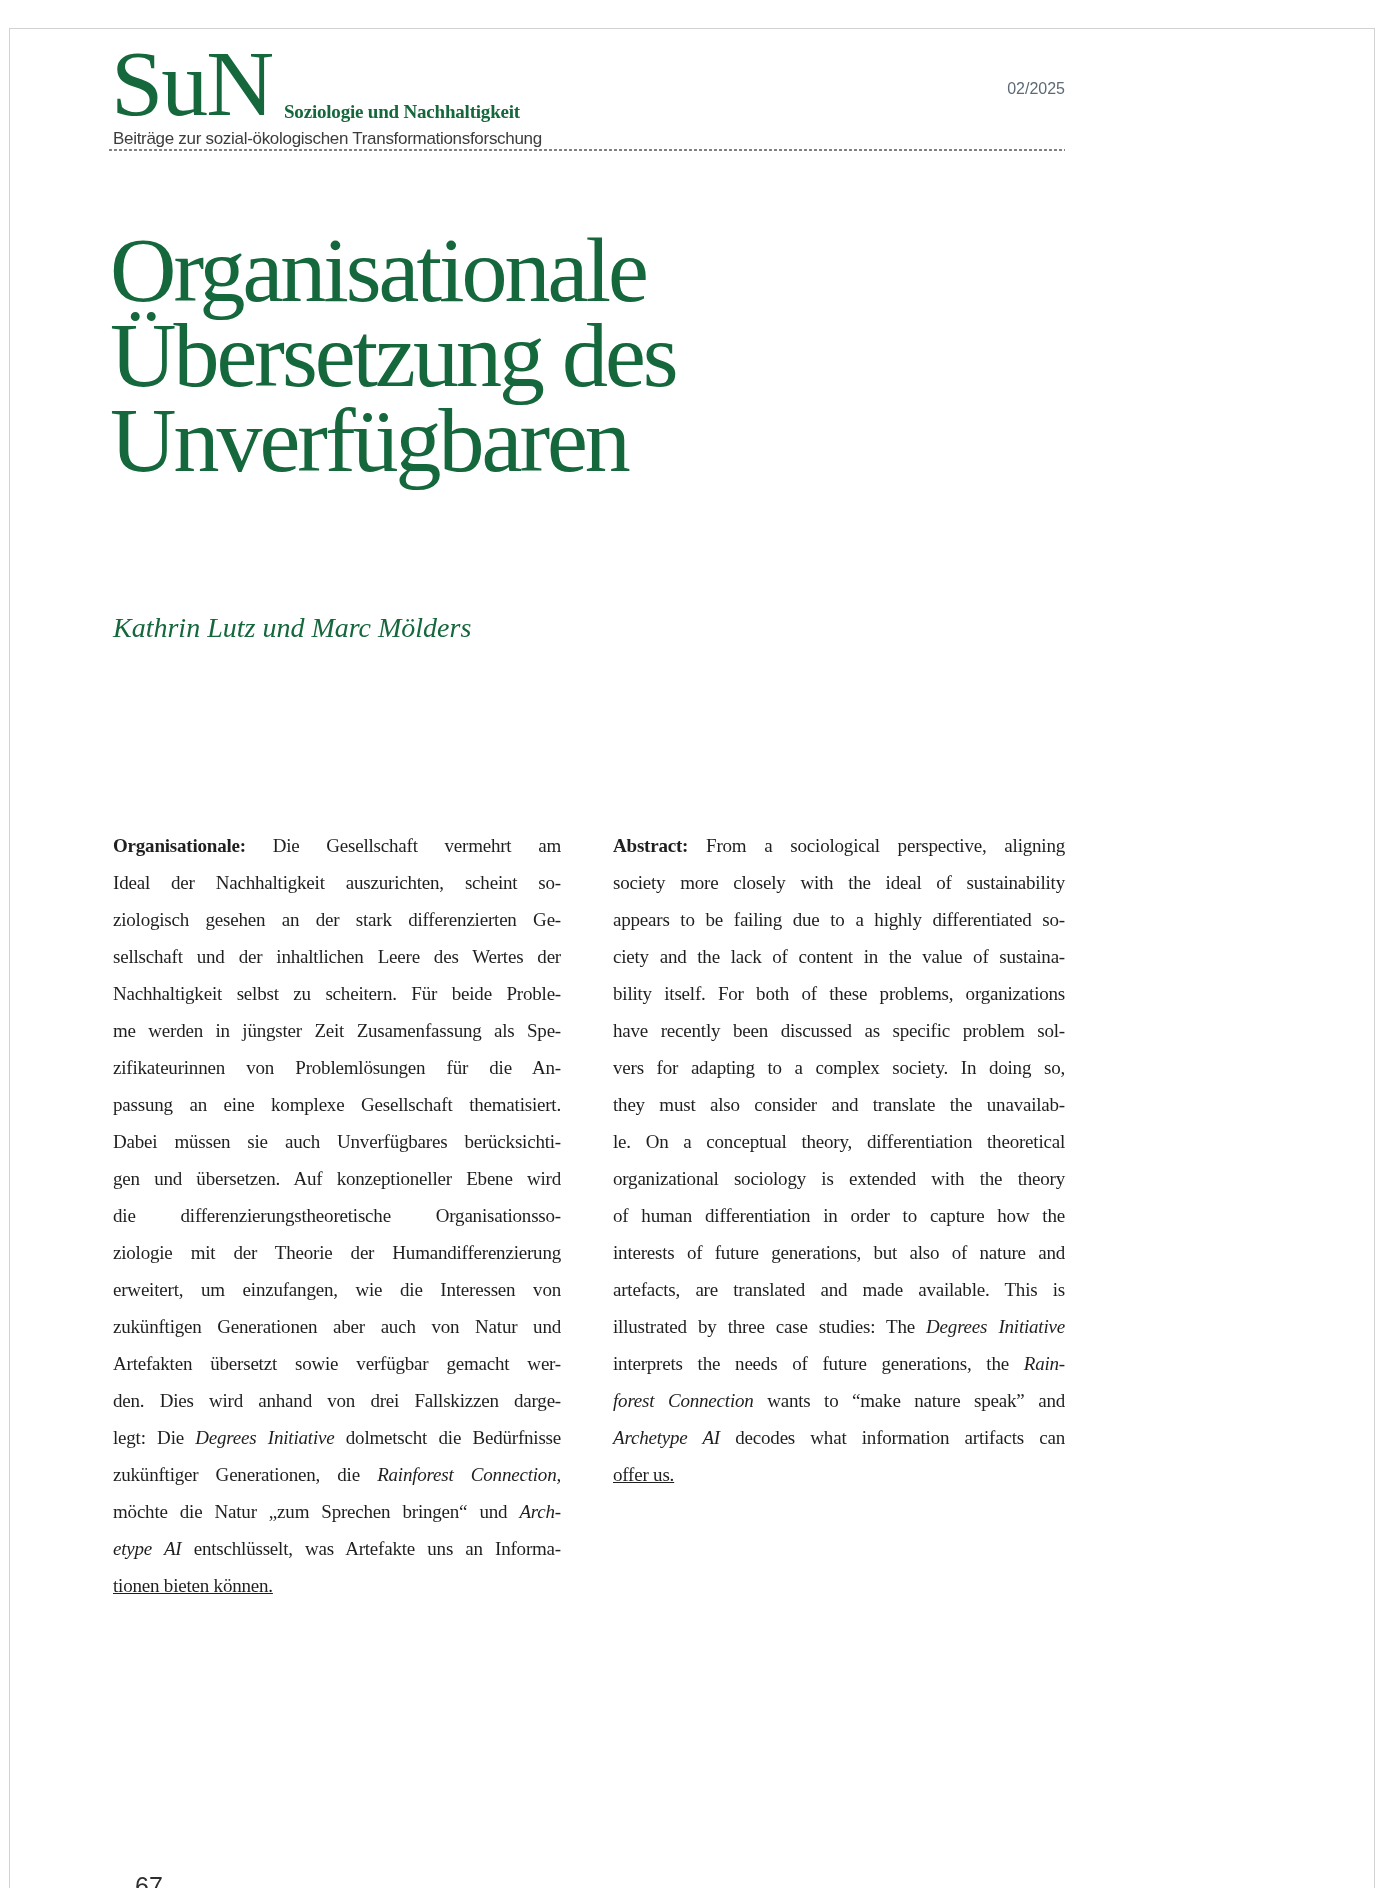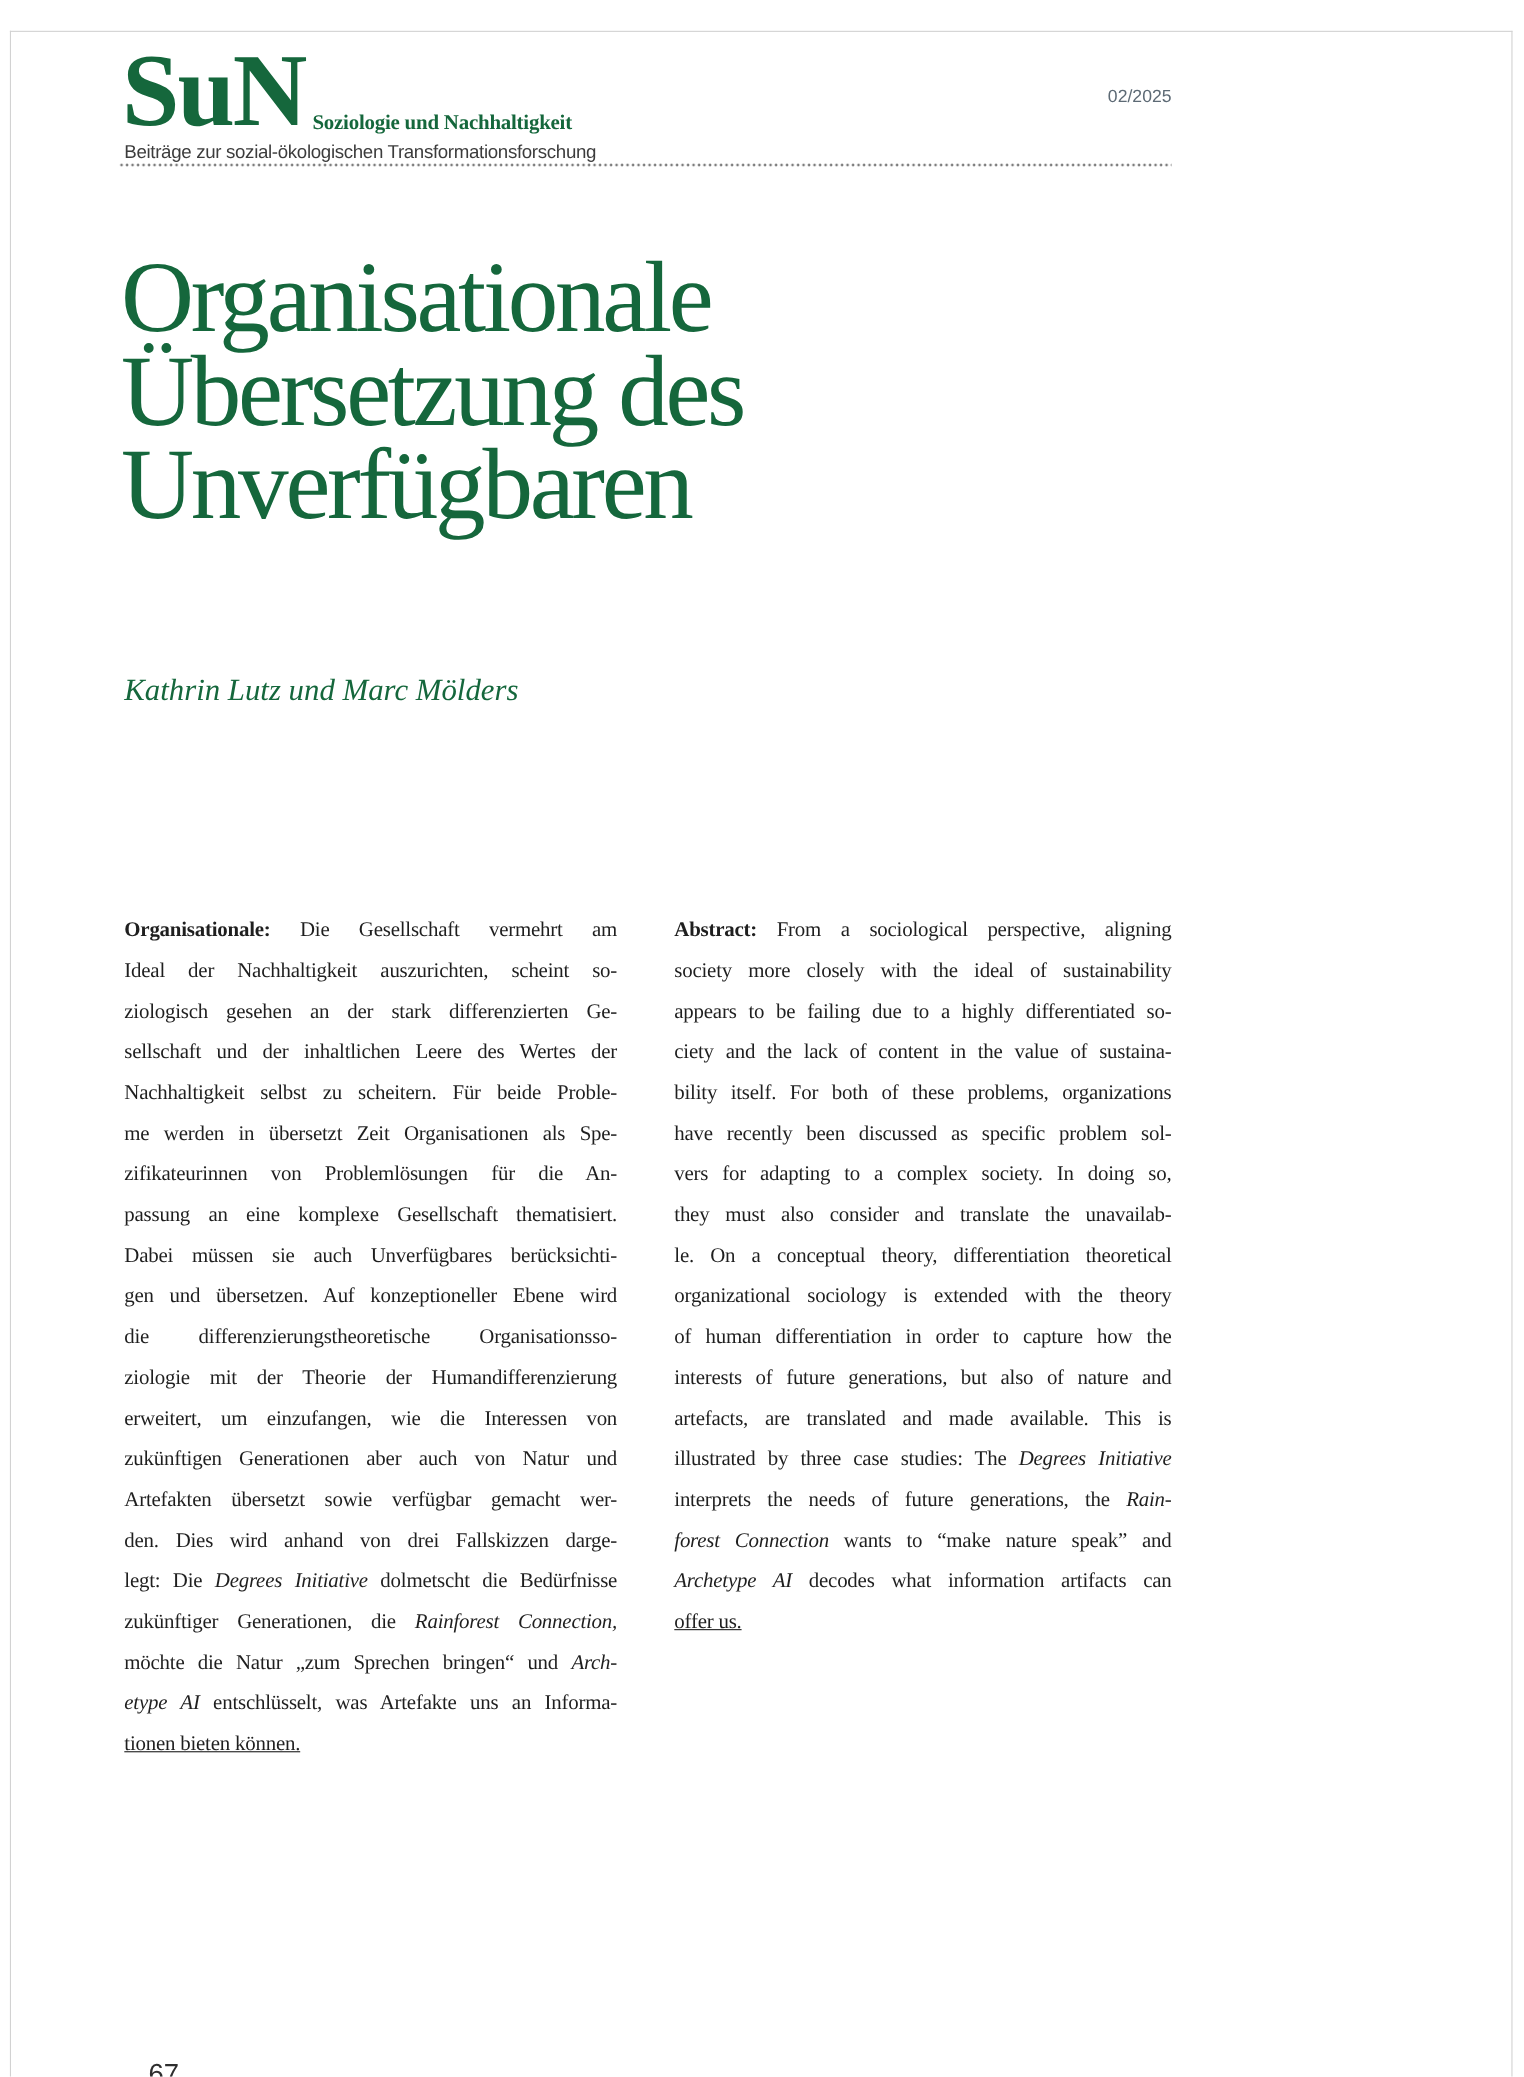--- a/index.html
+++ b/index.html
@@ -21,7 +21,7 @@
   }
   .logo{
     position:absolute;left:111px;top:36px;font-size:94px;line-height:1;
-    color:var(--green);letter-spacing:-2px;white-space:nowrap;font-weight:bold;
+    color:var(--green);letter-spacing:-2px;white-space:nowrap;
   }
   .jname{
     position:absolute;left:284px;top:101px;font-size:19px;font-weight:bold;

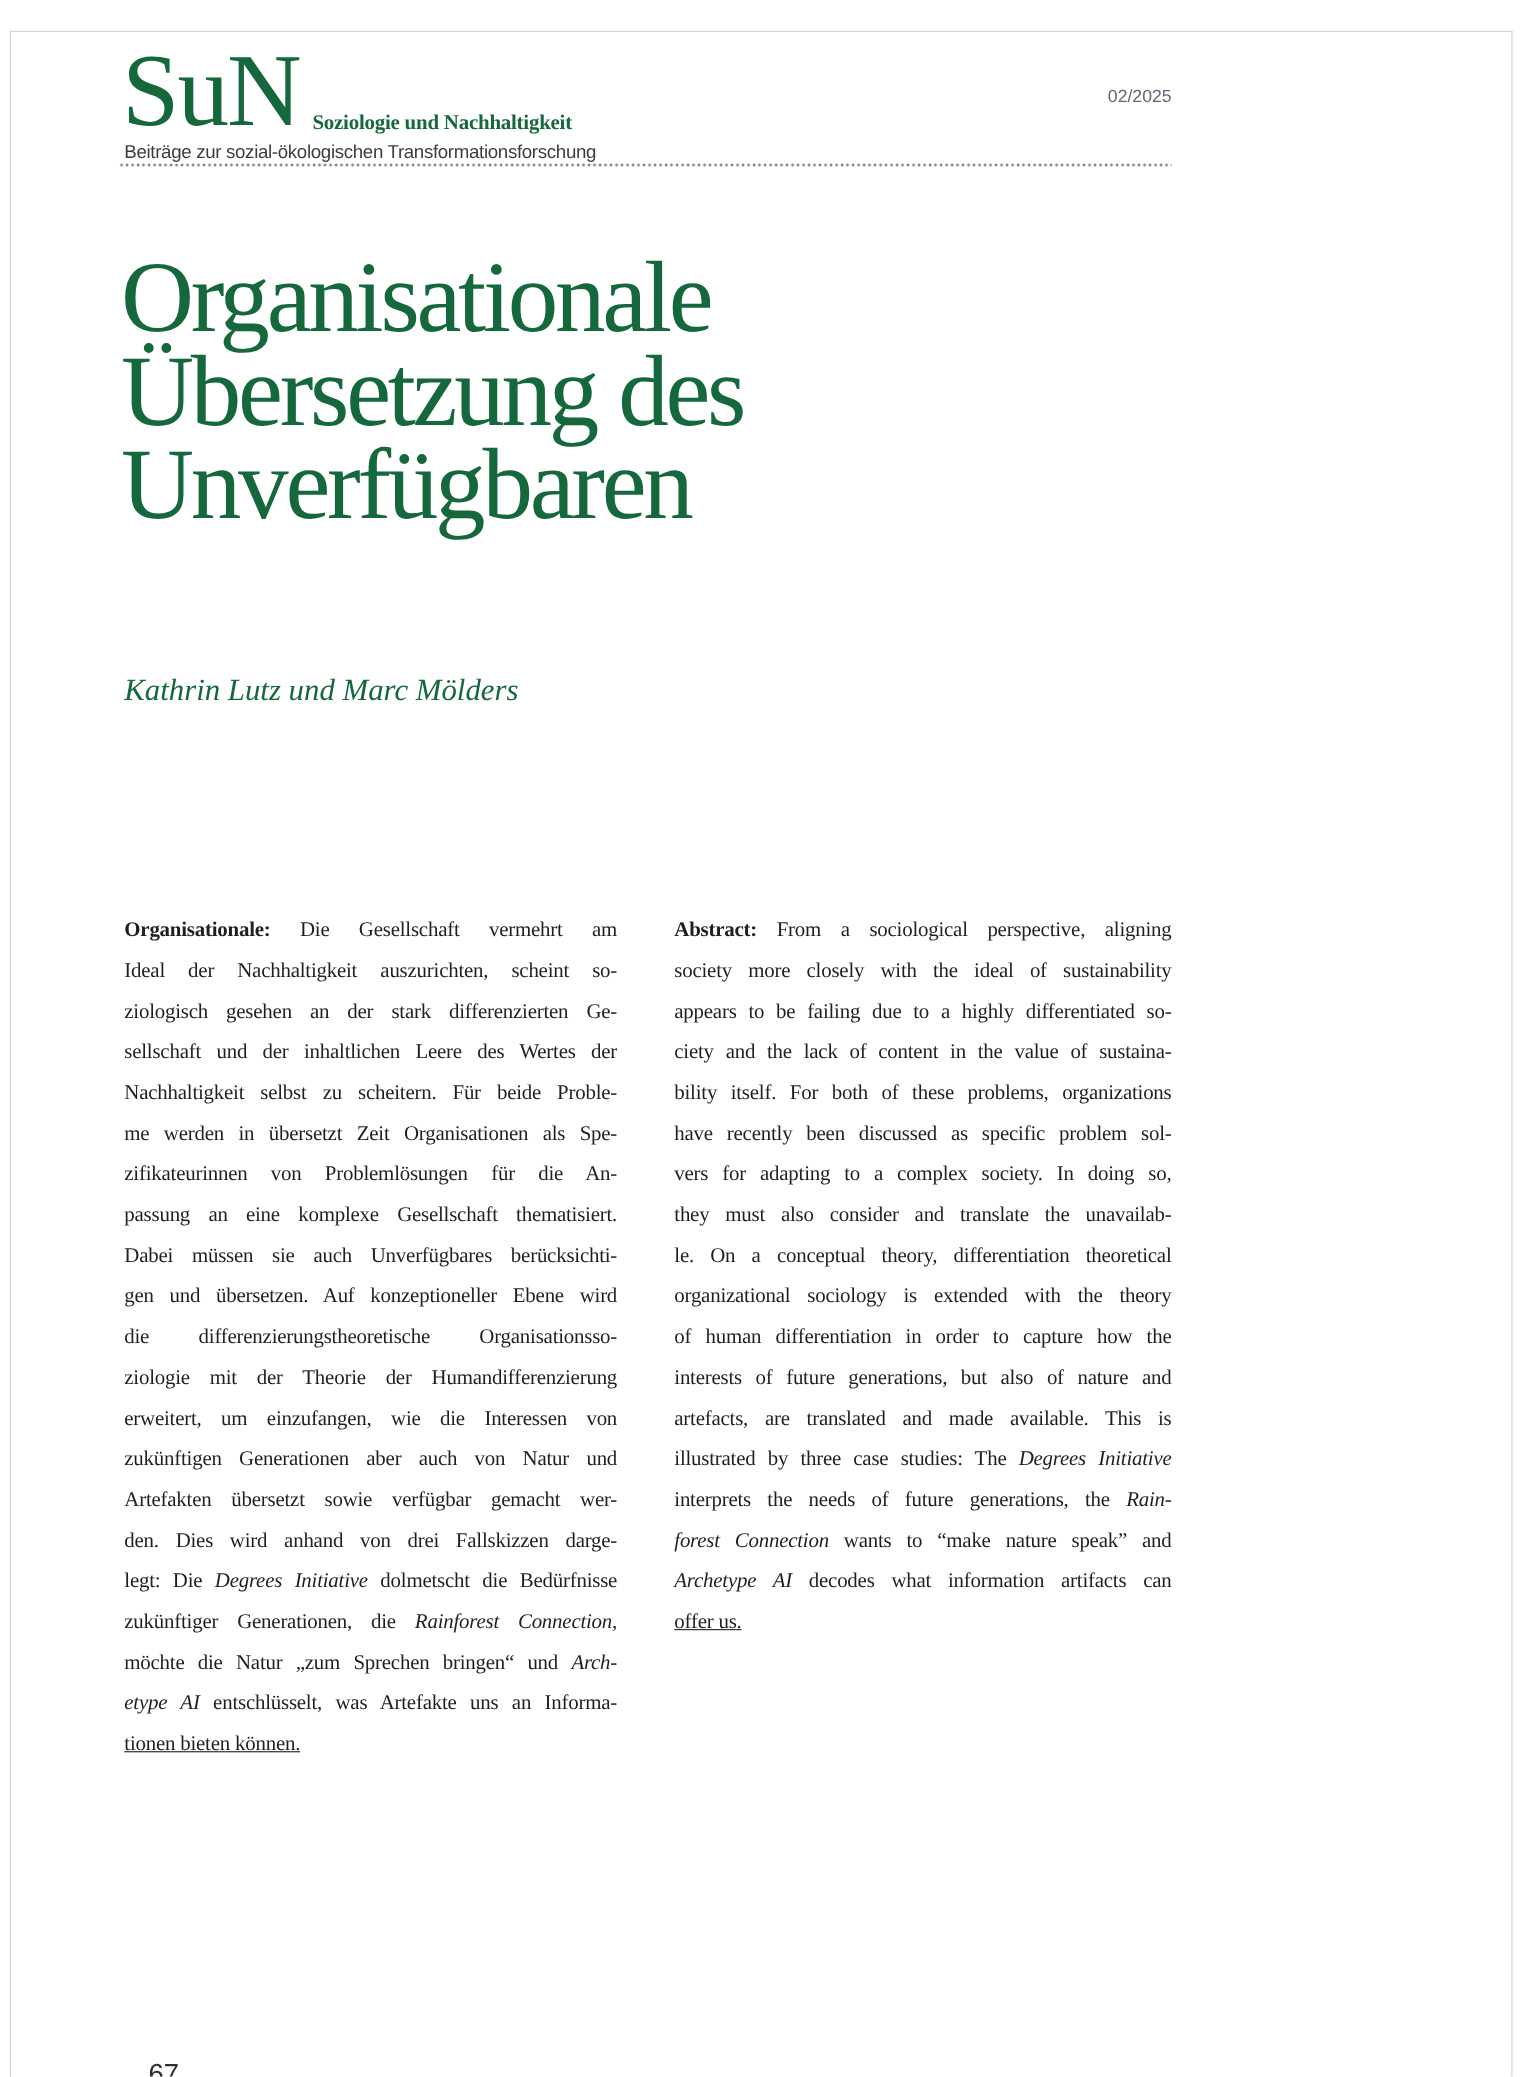--- a/index.html
+++ b/index.html
@@ -90,7 +90,7 @@
       <div class="tline"><span class="seg-n">ziologisch gesehen an der stark differenzierten Ge-</span></div>
       <div class="tline"><span class="seg-n">sellschaft und der inhaltlichen Leere des Wertes der</span></div>
       <div class="tline"><span class="seg-n">Nachhaltigkeit selbst zu scheitern. Für beide Proble-</span></div>
-      <div class="tline"><span class="seg-n">me werden in übersetzt Zeit Organisationen als Spe-</span></div>
+      <div class="tline"><span class="seg-n">me werden in jüngster Zeit Zusamenfassung als Spe-</span></div>
       <div class="tline"><span class="seg-n">zifikateurinnen von Problemlösungen für die An-</span></div>
       <div class="tline"><span class="seg-n">passung an eine komplexe Gesellschaft thematisiert.</span></div>
       <div class="tline"><span class="seg-n">Dabei müssen sie auch Unverfügbares berücksichti-</span></div>

